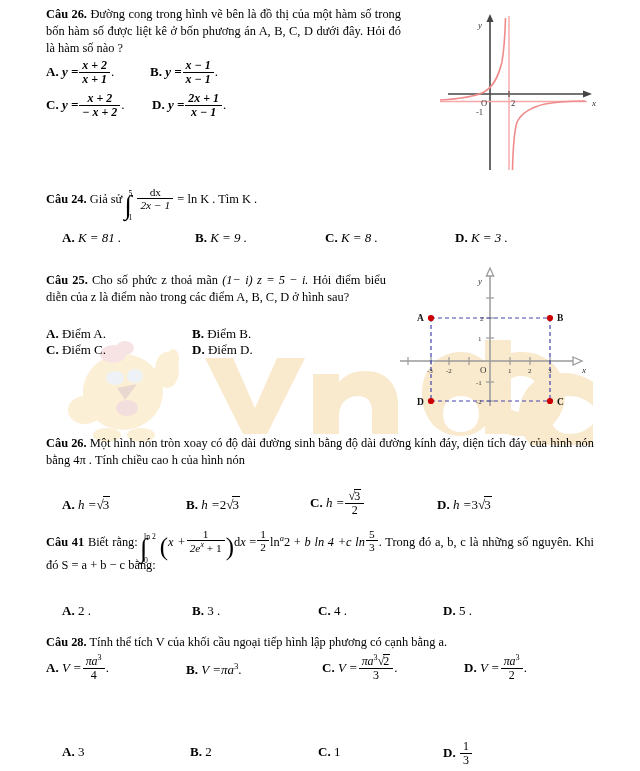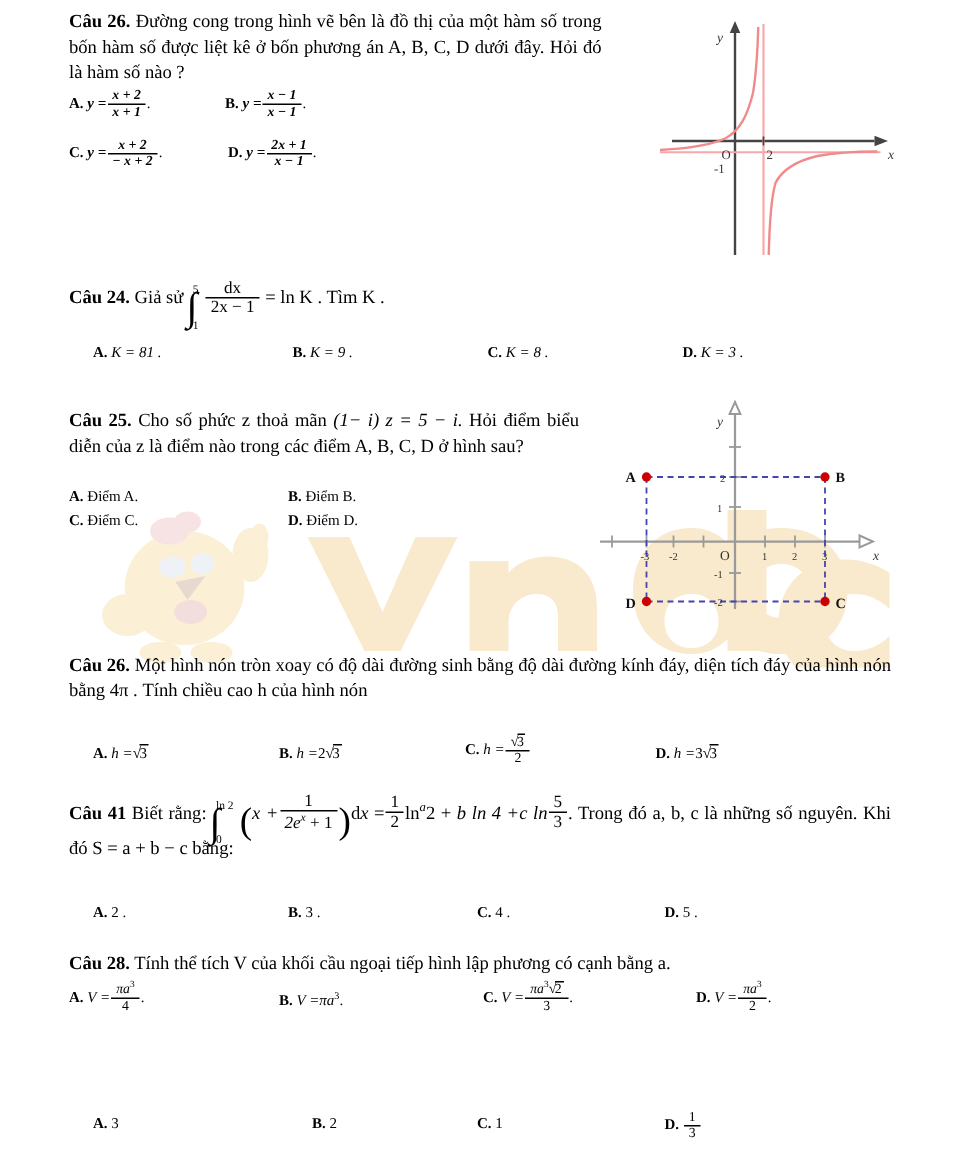--- a/index.html
+++ b/index.html
@@ -46,7 +46,7 @@
   }
   .q b, .lbl { font-weight: bold; }
   .opt {
-    font-size: 10px;
+    font-size: 13px;
   }
   .opt .L { font-weight: bold; }
 

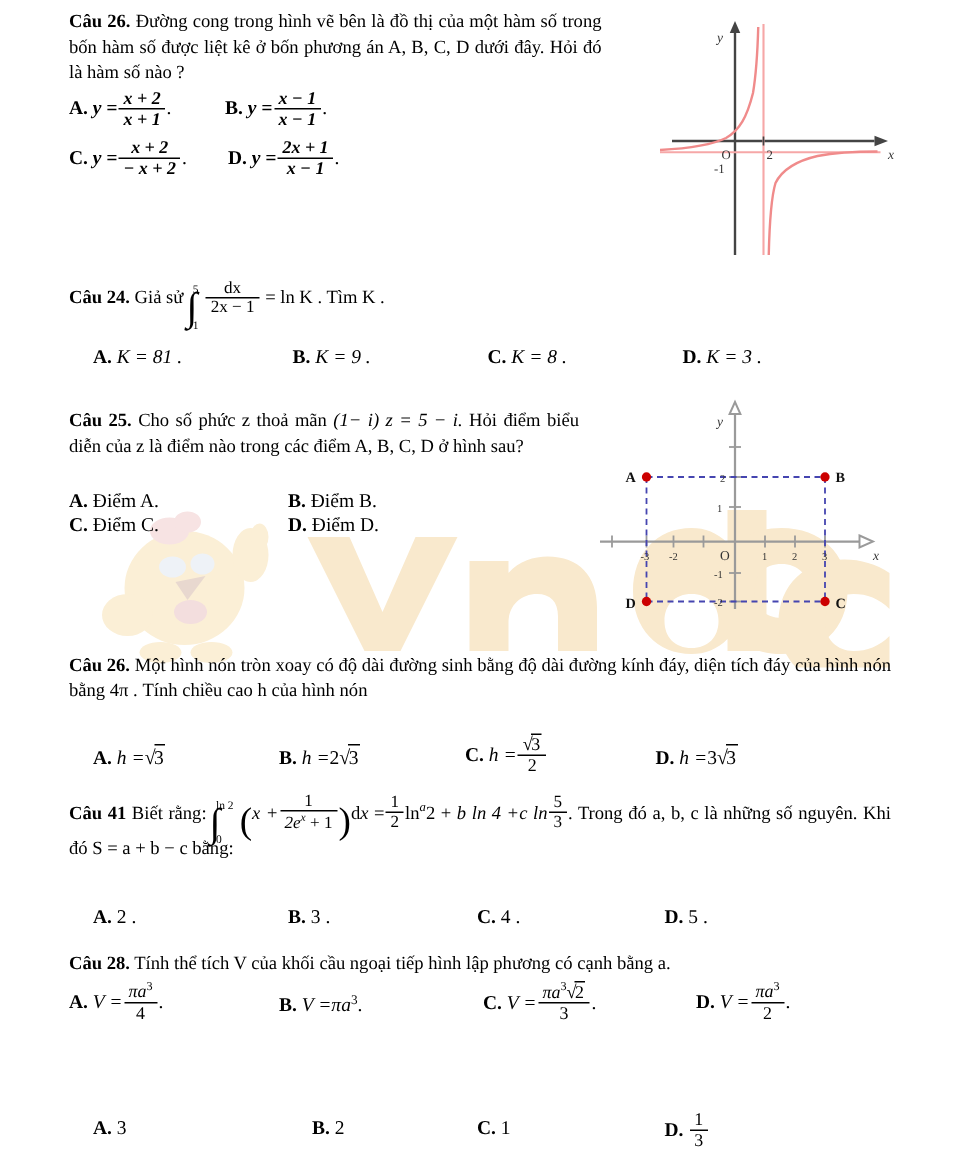--- a/index.html
+++ b/index.html
@@ -51,7 +51,7 @@
   .opt .L { font-weight: bold; }
 
   i, .it { font-style: italic; }
-  .mathvar { font-family: "Liberation Serif", serif; }
+  .mathvar { font-style: italic; font-family: "Liberation Serif", serif; }
   .bi { font-weight: bold; font-style: italic; }
 
   

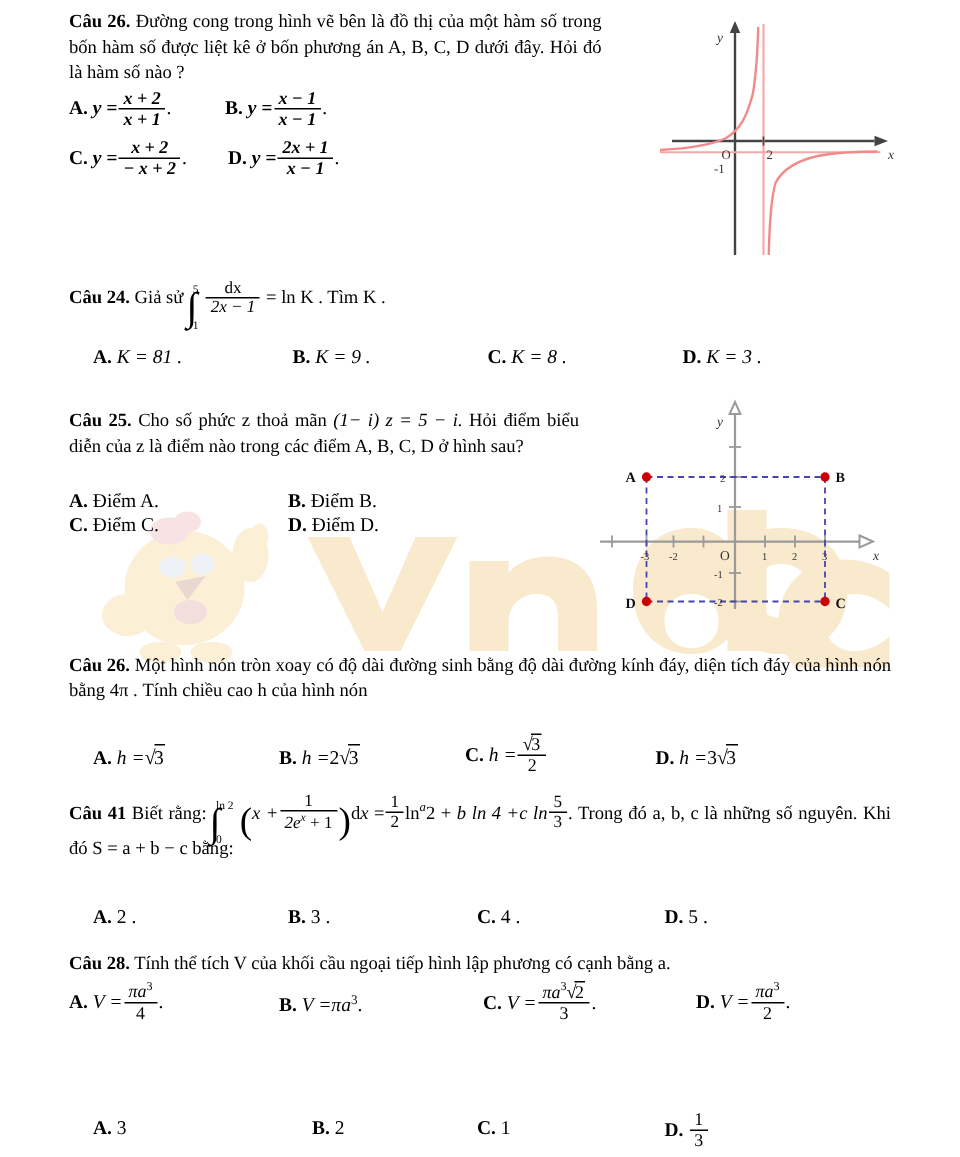--- a/index.html
+++ b/index.html
@@ -390,7 +390,7 @@
     <span class="L">A.</span>
     <span>3</span>
   </div>
-  <div class="blk opt" style="left:208px; top:744px;">
+  <div class="blk opt" style="left:190px; top:744px;">
     <span class="L">B.</span>
     <span>2</span>
   </div>

